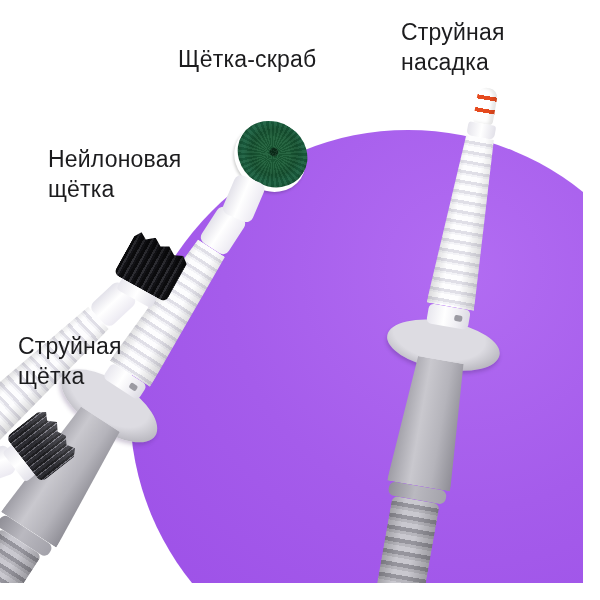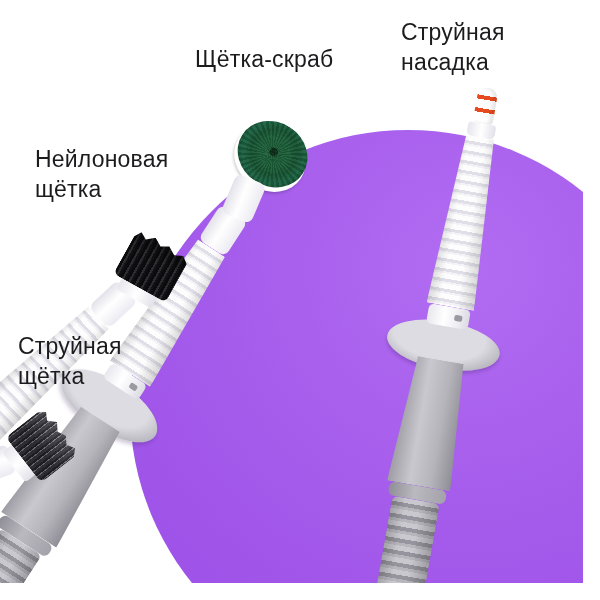--- a/index.html
+++ b/index.html
@@ -99,7 +99,7 @@
     letter-spacing:.2px;z-index:10;
   }
   .label-nylon{left:35px;top:144px;width:165px;}
-  .label-scrub{left:195px;top:44px;width:220px;}
+  .label-scrub{left:178px;top:44px;width:220px;}
   .label-jet{left:401px;top:17px;width:125px;}
   .label-steel{left:18px;top:331px;width:125px;}
 </style>

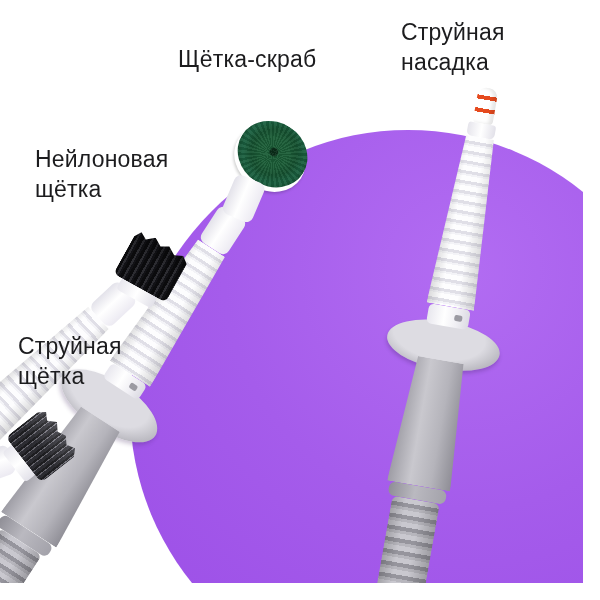--- a/index.html
+++ b/index.html
@@ -98,7 +98,7 @@
     position:absolute;color:#1c1c1e;font-size:23px;line-height:30px;font-weight:400;
     letter-spacing:.2px;z-index:10;
   }
-  .label-nylon{left:35px;top:144px;width:165px;}
+  .label-nylon{left:48px;top:144px;width:165px;}
   .label-scrub{left:178px;top:44px;width:220px;}
   .label-jet{left:401px;top:17px;width:125px;}
   .label-steel{left:18px;top:331px;width:125px;}

